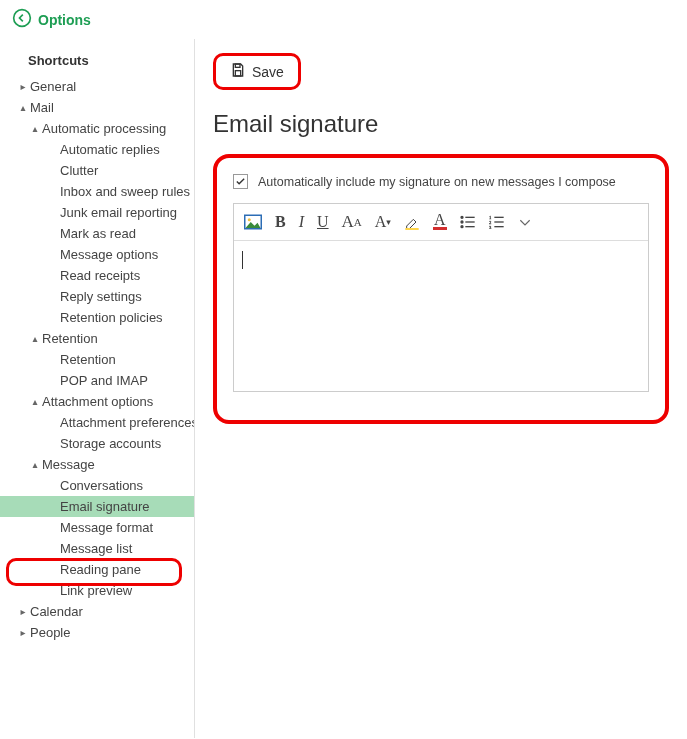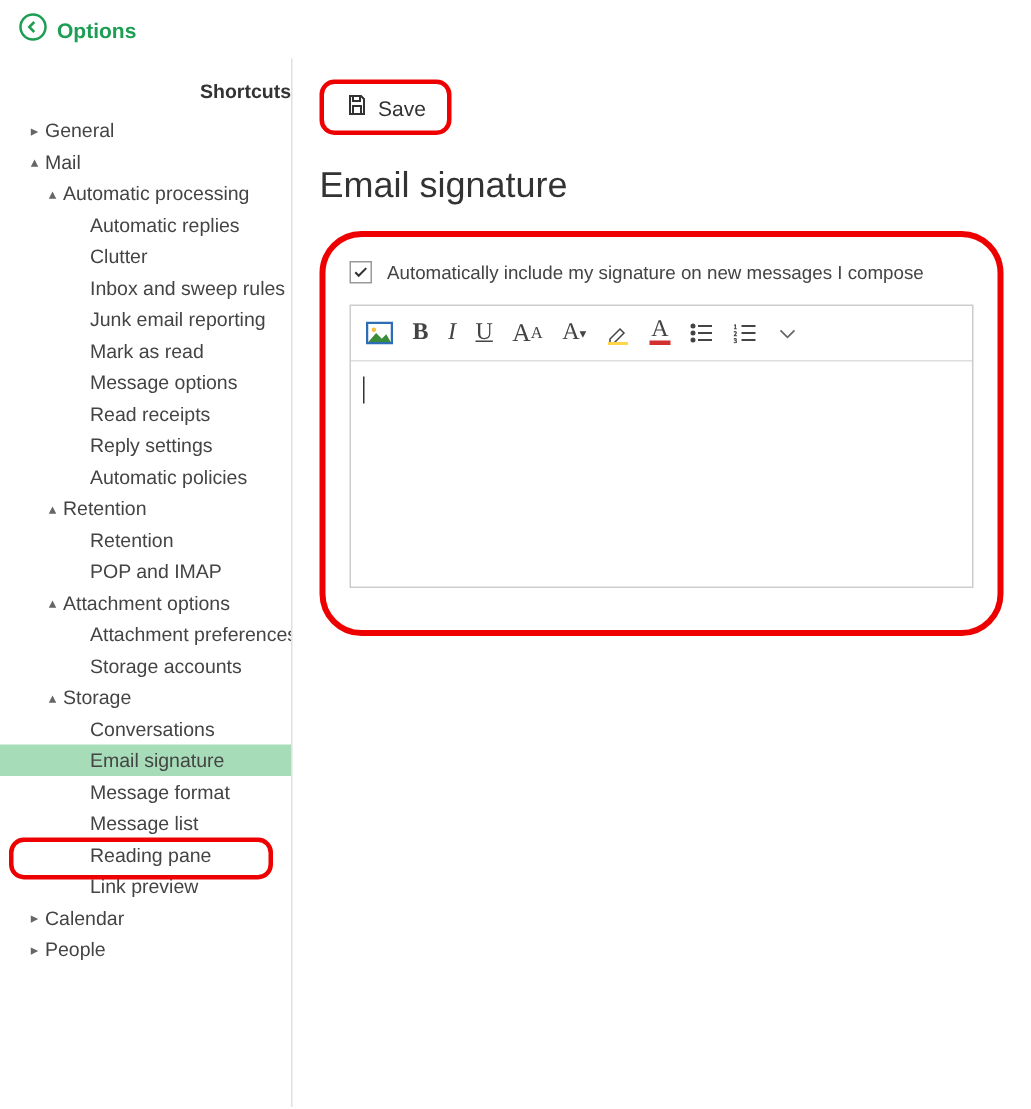--- a/index.html
+++ b/index.html
@@ -39,7 +39,6 @@
     font-weight: 600;
     font-size: 13px;
     color: #333;
-    text-align: right;
   }
   .nav-item {
     display: flex;

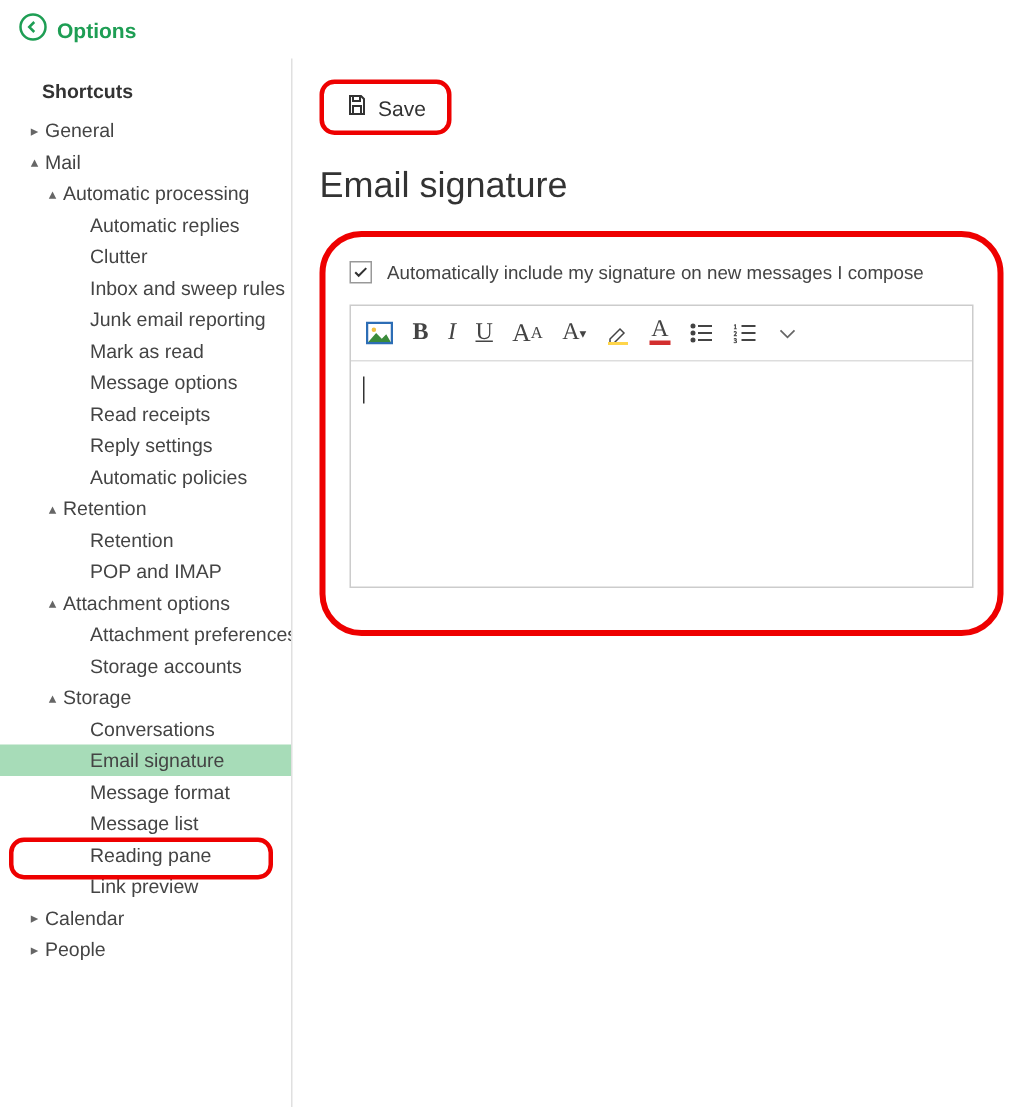--- a/index.html
+++ b/index.html
@@ -103,7 +103,7 @@
   }
   .form-area {
     border: 4px solid #e00;
-    border-radius: 28px;
+    border-radius: 16px;
     padding: 16px 16px 28px 16px;
   }
   .check-row {

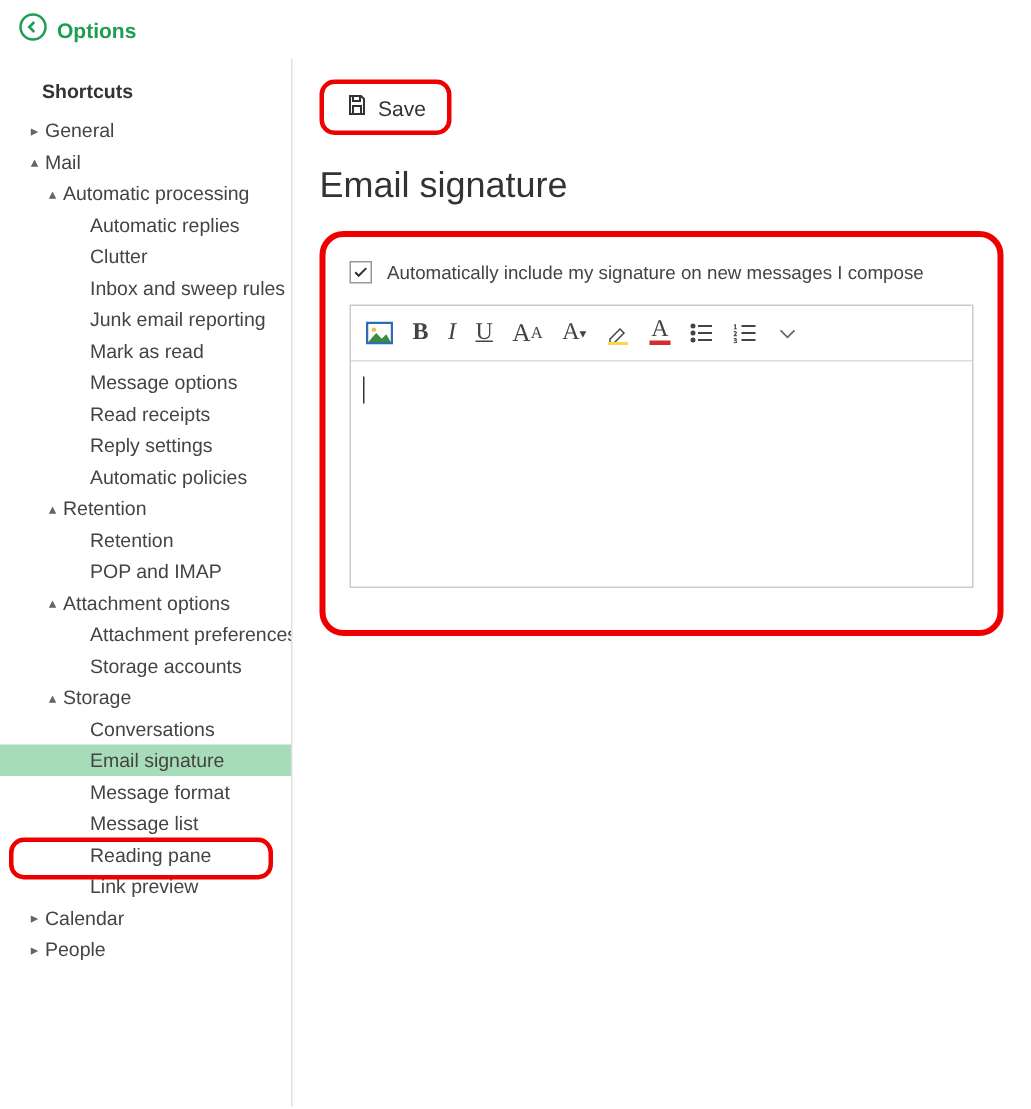--- a/index.html
+++ b/index.html
@@ -212,7 +212,7 @@
         <span class="label">Reply settings</span>
       </div>
     <div class="nav-item level-3">
-        <span class="label">Automatic policies</span>
+        <span class="label">Retention policies</span>
       </div>
 
     <div class="nav-item level-1">

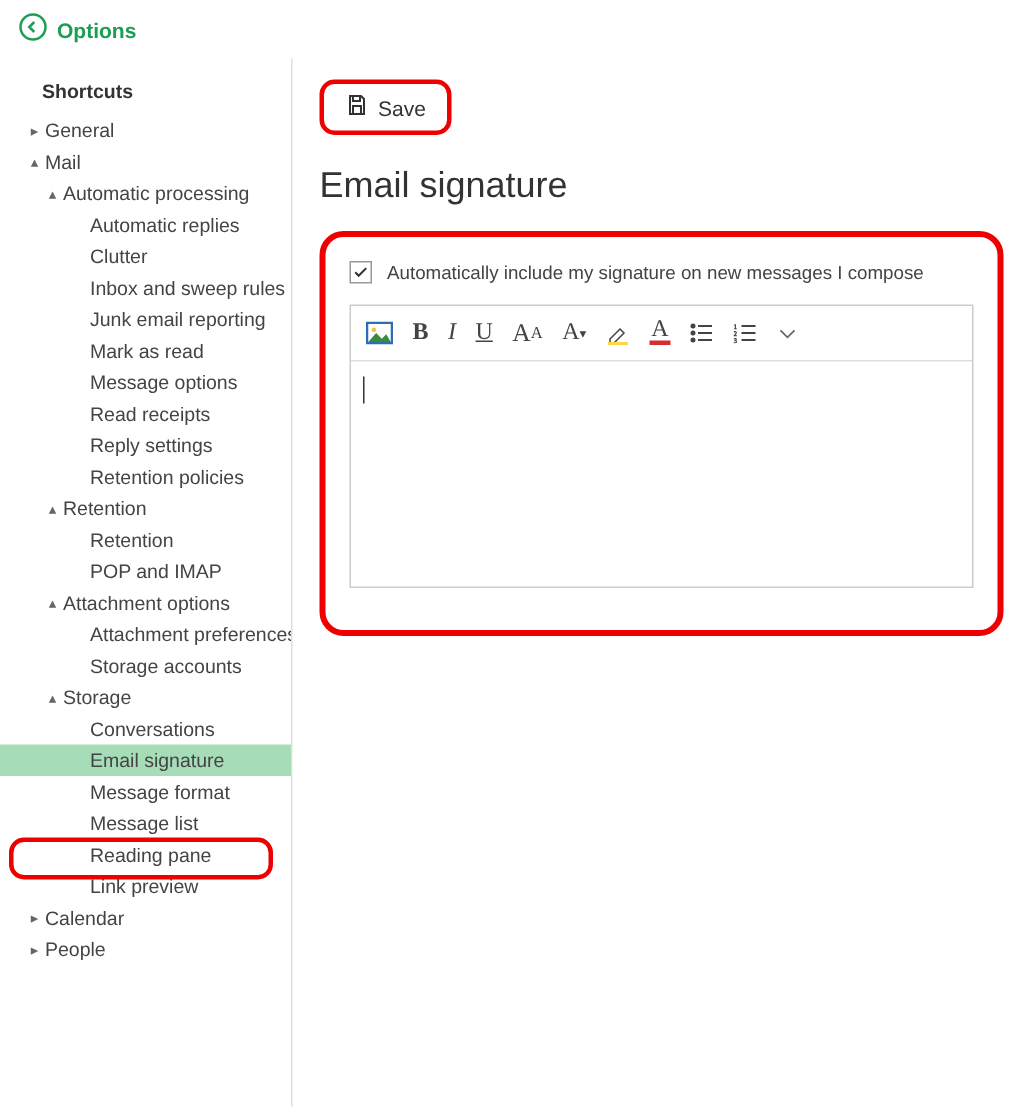--- a/index.html
+++ b/index.html
@@ -239,7 +239,7 @@
 
     <div class="nav-item level-1">
         <span class="caret">▴</span>
-        <span class="label">Storage</span>
+        <span class="label">Message</span>
       </div>
     <div class="nav-item level-3">
         <span class="label">Conversations</span>

